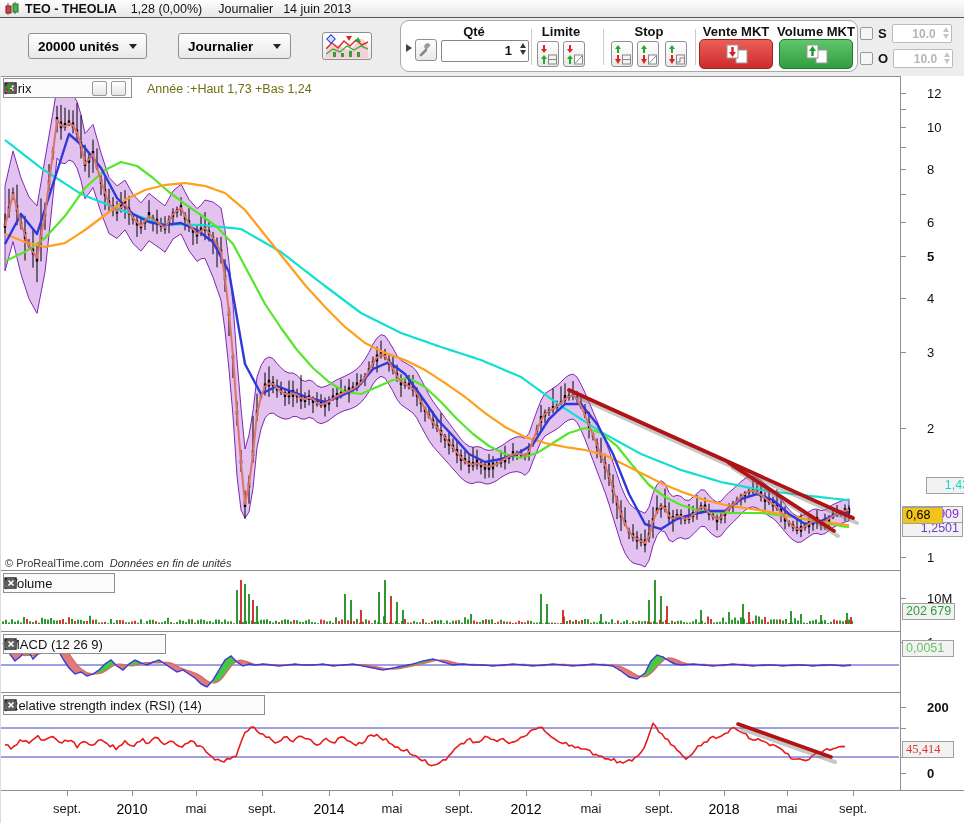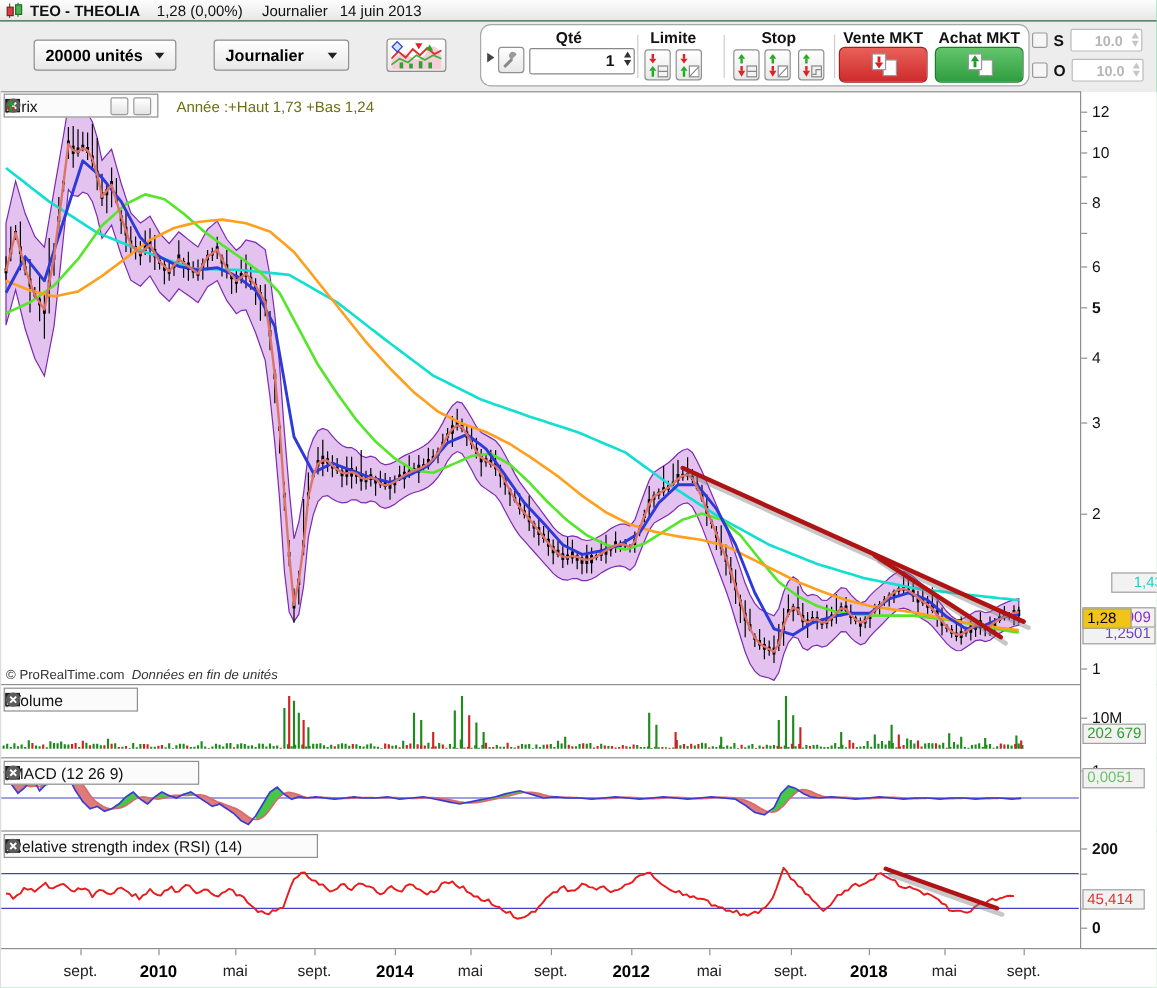--- a/index.html
+++ b/index.html
@@ -4,7 +4,7 @@
 <style>
 *{margin:0;padding:0;box-sizing:border-box}
 body{font-family:"Liberation Sans",sans-serif;background:#fff}
-#app{position:relative;width:964px;height:823px;background:#22c55e;overflow:hidden;color:#111;font-size:13px}
+#app{position:relative;width:964px;height:823px;background:#c4b5fd;overflow:hidden;color:#111;font-size:13px}
 
 .titlebar{position:absolute;left:0;top:0;width:964px;height:18px;background:linear-gradient(#fdfdfd,#e7e7e7);border-bottom:1px solid #555;display:flex;align-items:center;padding-left:4px}
 .titlebar span{font-size:12.5px;white-space:pre}

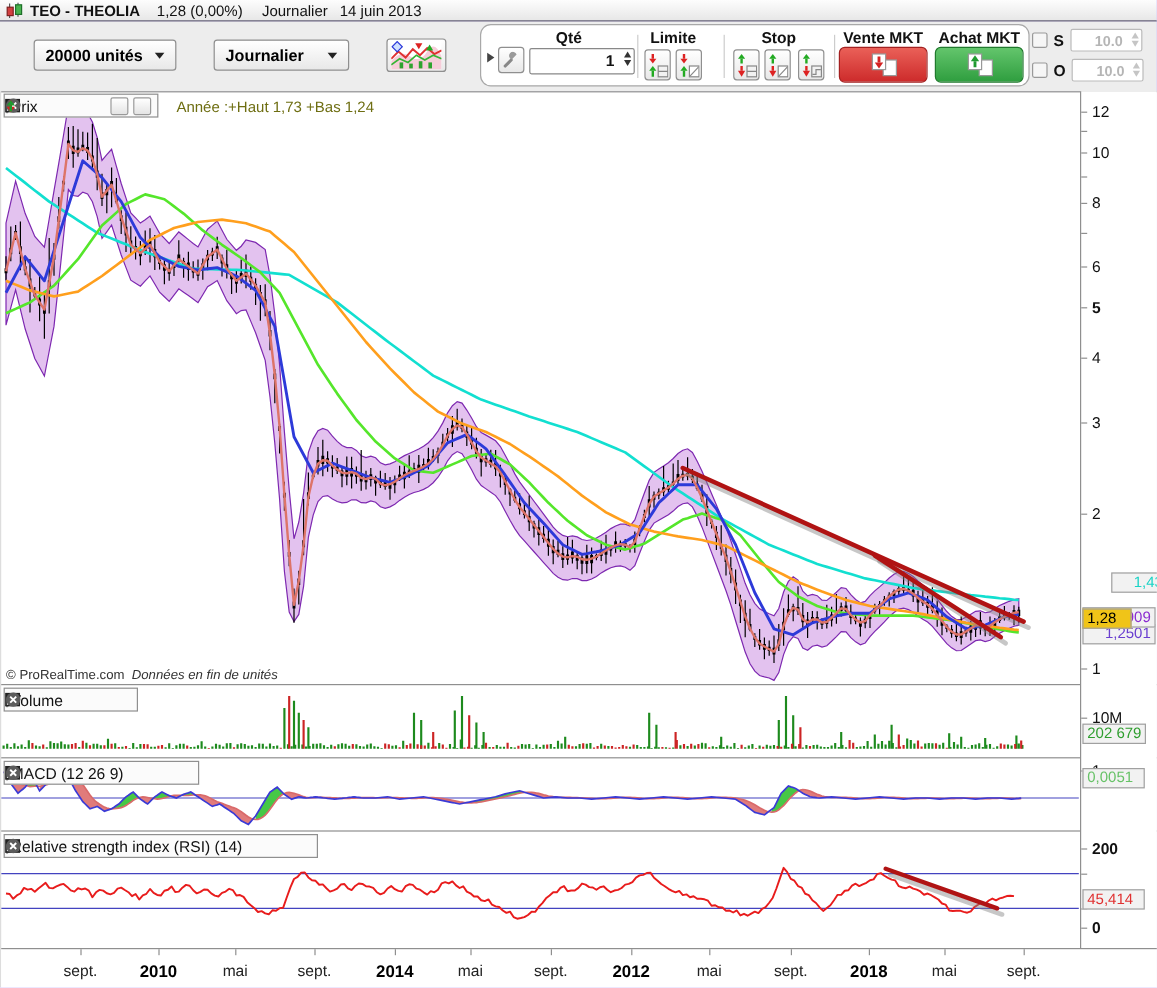--- a/index.html
+++ b/index.html
@@ -190,7 +190,7 @@
           <path d="M7 9 L14 9 L10.5 14 Z" fill="#d42222"></path>
         </svg>
       </button>
-      <div class="glabel" style="left:415px">Achat MKT</div>
+      <div class="glabel" style="left:415px">Volume MKT</div>
       <button class="bigbtn green" style="left:378px">
         <svg width="28" height="22" viewBox="0 0 28 22">
           <rect x="14" y="7" width="11" height="13" fill="#fff" stroke="#999"></rect>

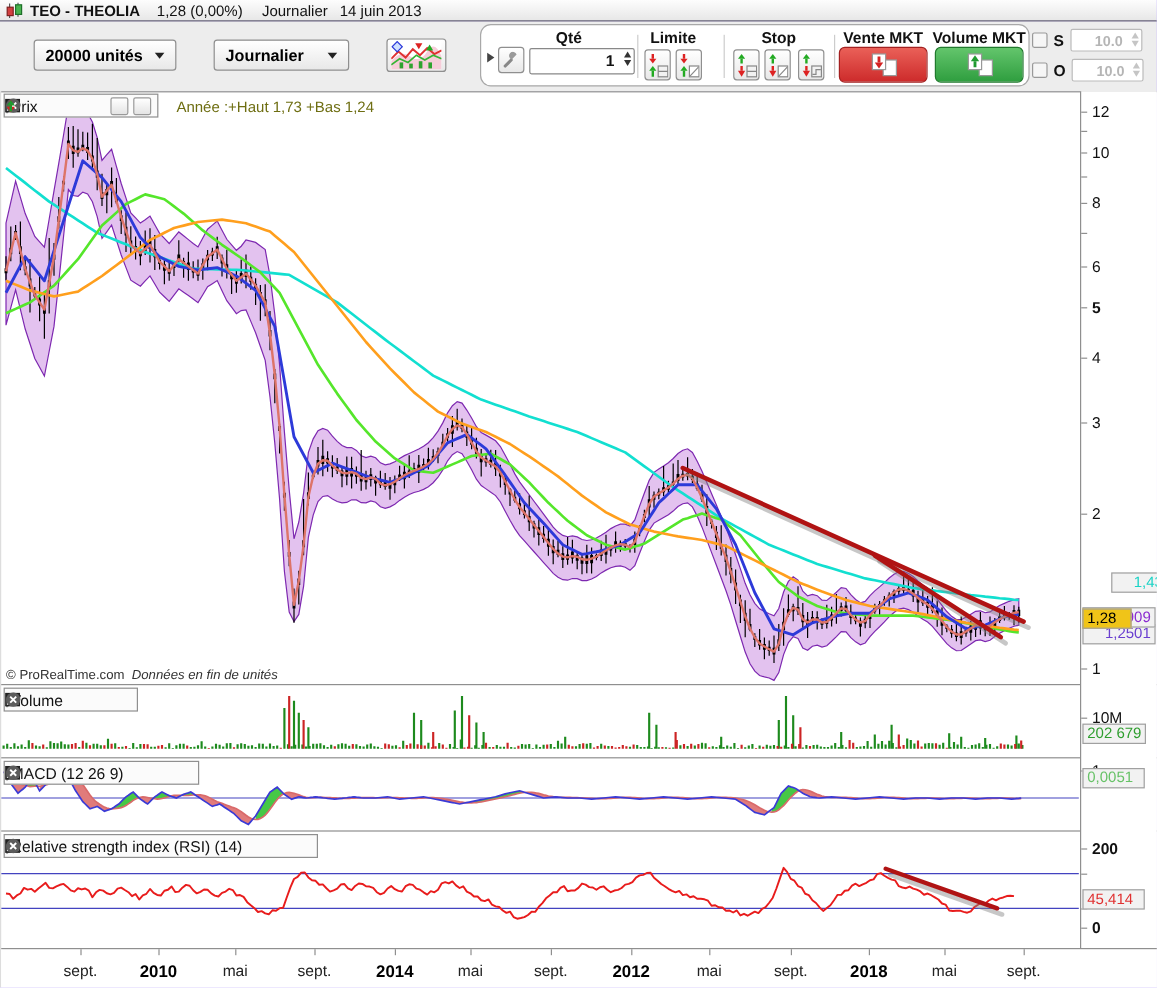--- a/index.html
+++ b/index.html
@@ -54,7 +54,7 @@
 
 #axis-col{position:absolute;left:899px;top:0;width:65px;height:714px;background:#fff;border-left:1px solid #8f8f8f;z-index:8}
 .tick{position:absolute;left:0;width:5px;height:1px;background:#8f8f8f}
-.alab{position:absolute;left:9px;font-size:13px;transform:translateY(-50%);color:#111}
+.alab{position:absolute;left:26px;font-size:13px;transform:translateY(-50%);color:#111}
 .alab.b{font-weight:bold}
 .vbox{position:absolute;left:1px;height:17px;line-height:15px;background:#f2f2f2;border:1px solid #a0a0a0;font-size:12.5px;padding:0 3px;min-width:52px;z-index:9}
 .ptag{position:absolute;left:1px;width:61px;height:17px;line-height:15px;background:#f2f2f2;border:1px solid #a0a0a0;font-size:12.5px;padding:0 3px;text-align:right}

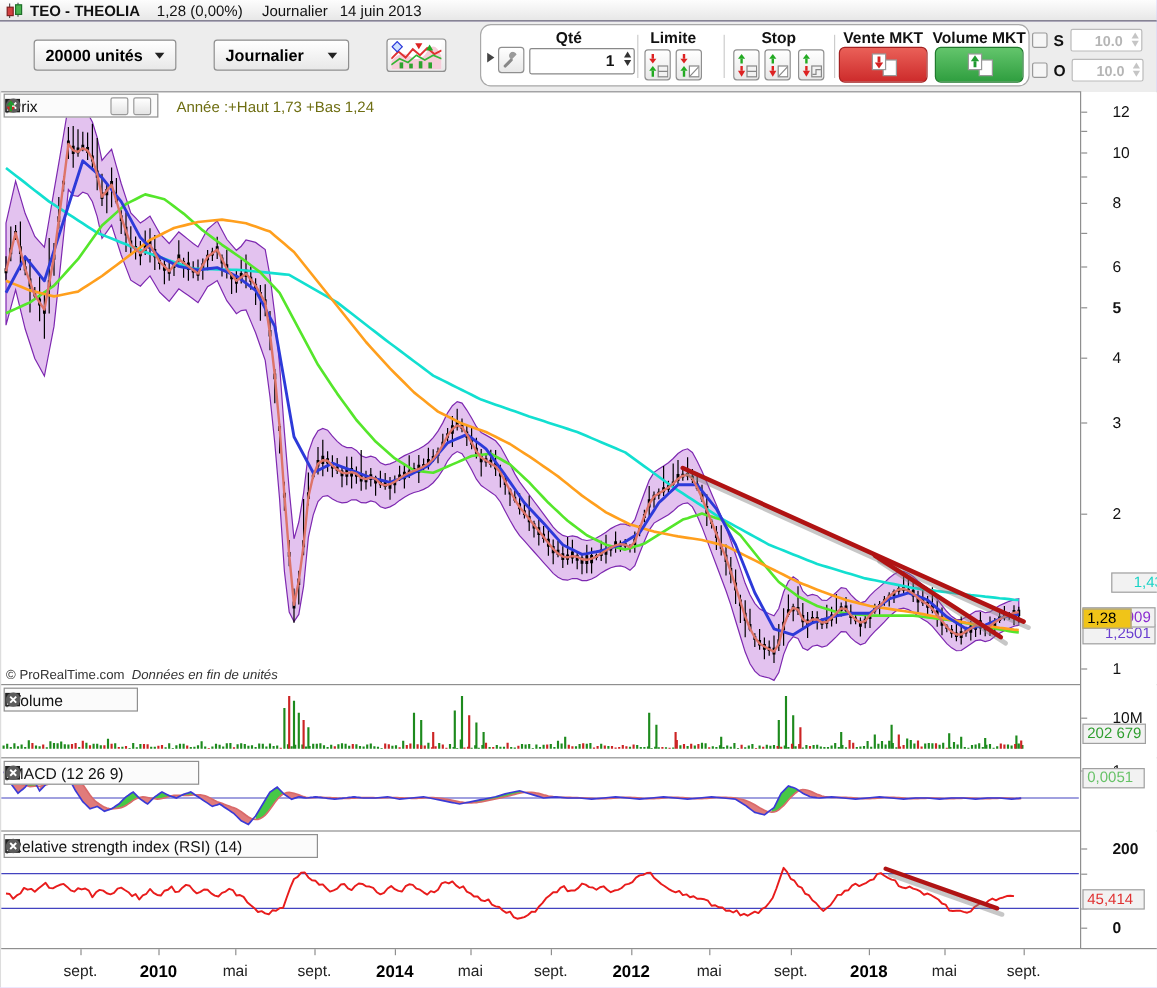--- a/index.html
+++ b/index.html
@@ -407,7 +407,7 @@
         <div class="ptag" style="top: 401px; color: rgb(27, 211, 198); z-index: 2; margin-left: 24px;">1,4348</div>
         <div class="ptag" style="top: 444px; color: rgb(106, 63, 208); z-index: 3;">1,2501</div>
         <div class="ptag" style="top: 430px; color: rgb(138, 43, 208); z-index: 4;">1,2909</div>
-        <div class="ptag" style="top: 431px; color: rgb(0, 0, 0); z-index: 5; background: rgb(240, 196, 24); width: 41px; text-align: left;">1,28</div>
+        <div class="ptag" style="top: 431px; color: rgb(0, 0, 0); z-index: 5; background: rgb(240, 196, 24); width: 41px; text-align: left;">0,68</div>
       </div>
 
     <div id="xaxis">

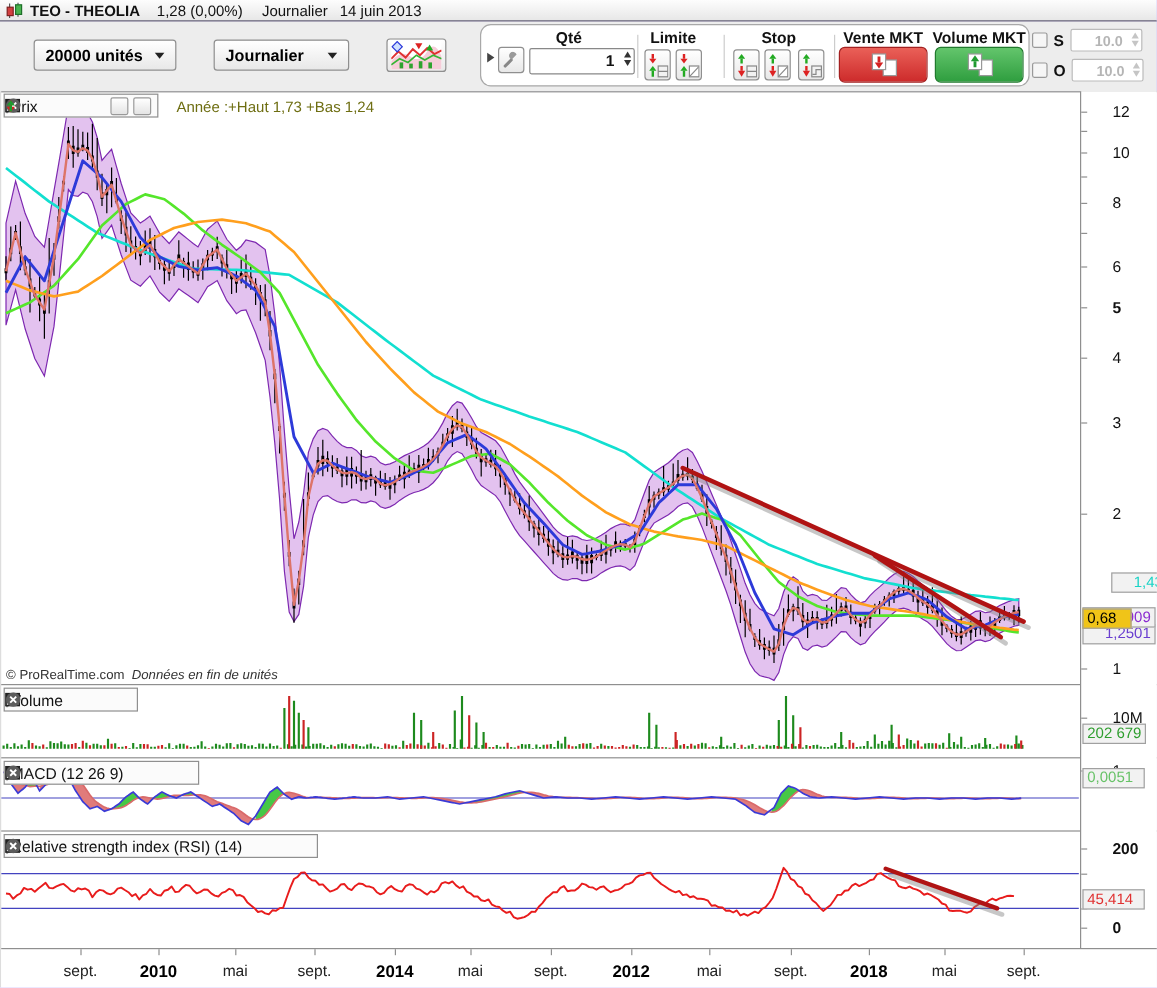--- a/index.html
+++ b/index.html
@@ -376,7 +376,7 @@
 
       <div class="vbox" id="vol-value" style="top: 527px; color: rgb(47, 158, 47);">202 679</div>
       <div class="vbox" id="macd-value" style="top: 564px; color: rgb(103, 194, 103);">0,0051</div>
-      <div class="vbox" id="rsi-value" style="top: 665px; color: rgb(224, 49, 49);">45,414</div>
+      <div class="vbox" id="rsi-value" style="top: 665px; color: rgb(224, 49, 49); font-family: Liberation Serif, serif;">45,414</div>
     <div class="tick" style="top: 17px;"></div>
         <div class="alab" style="top: 17px;">12</div>
         <div class="tick" style="top: 33px;"></div>

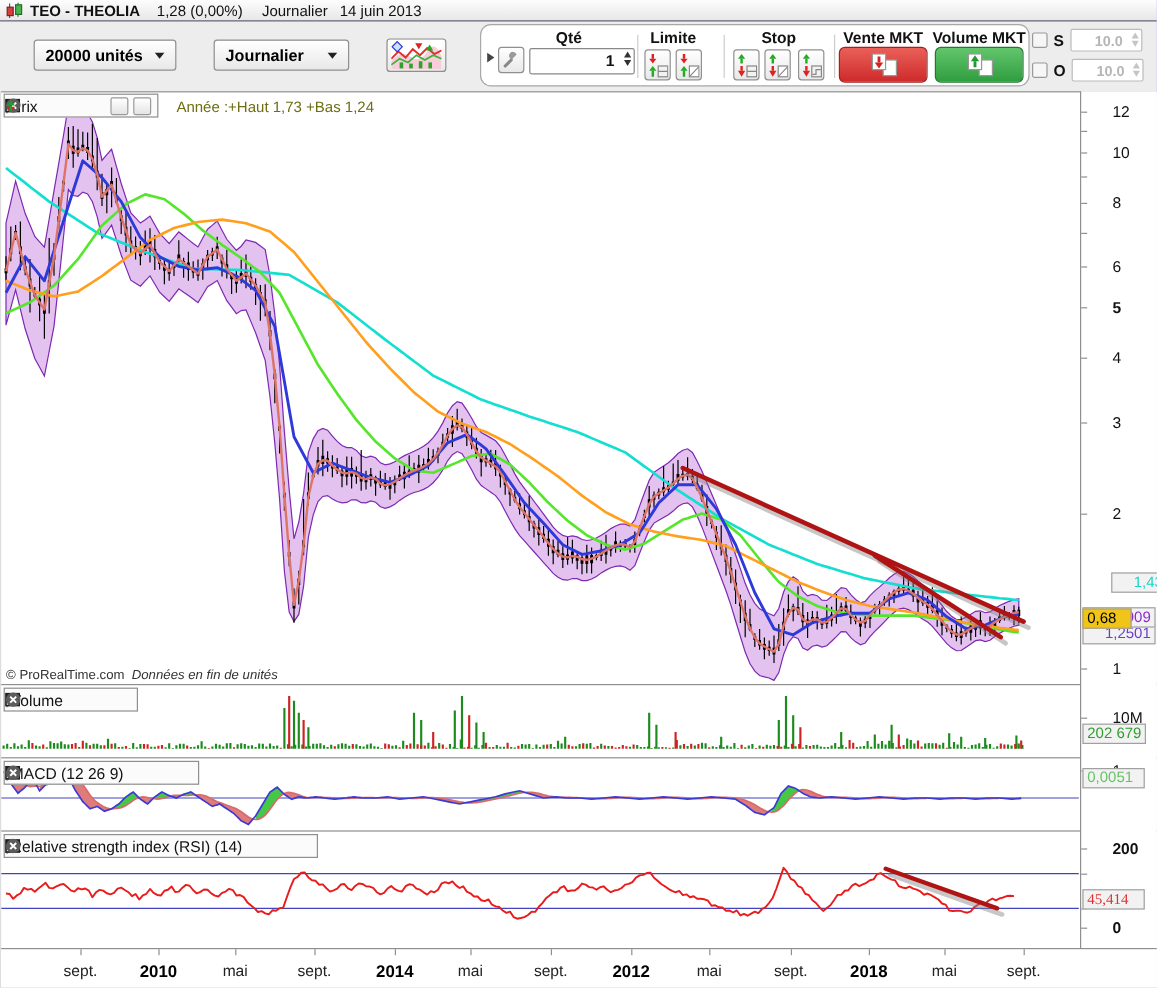--- a/index.html
+++ b/index.html
@@ -61,7 +61,7 @@
 
 #xaxis{position:absolute;left:0;top:714px;width:964px;height:33px;background:#fff;border-top:1px solid #8f8f8f;z-index:8}
 .xlab{position:absolute;top:10px;transform:translateX(-50%);font-size:13px;color:#222;white-space:nowrap}
-.xlab.b{font-weight:bold;font-size:14px;color:#000}
+.xlab.b{font-weight:normal;font-size:14px;color:#000}
 .xtick{position:absolute;top:0;width:1px;height:5px;background:#8f8f8f}
 </style>
 </head>

